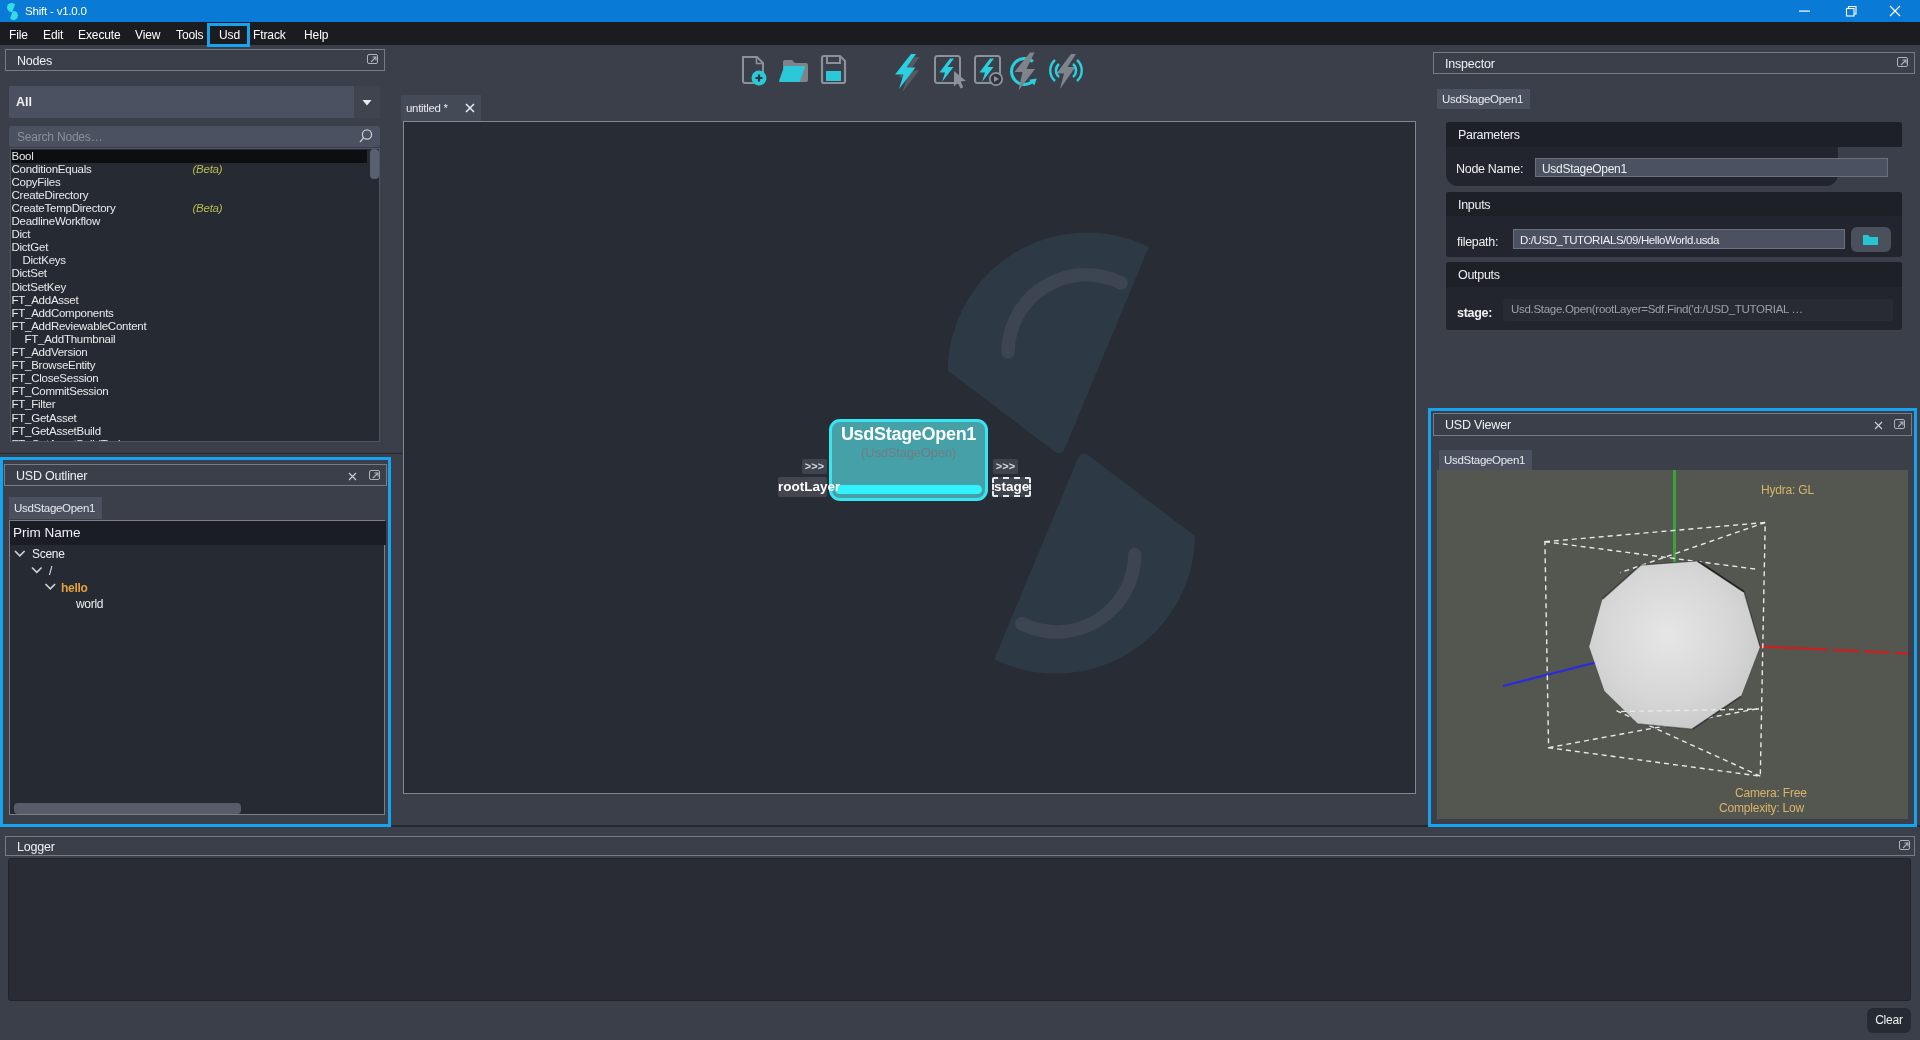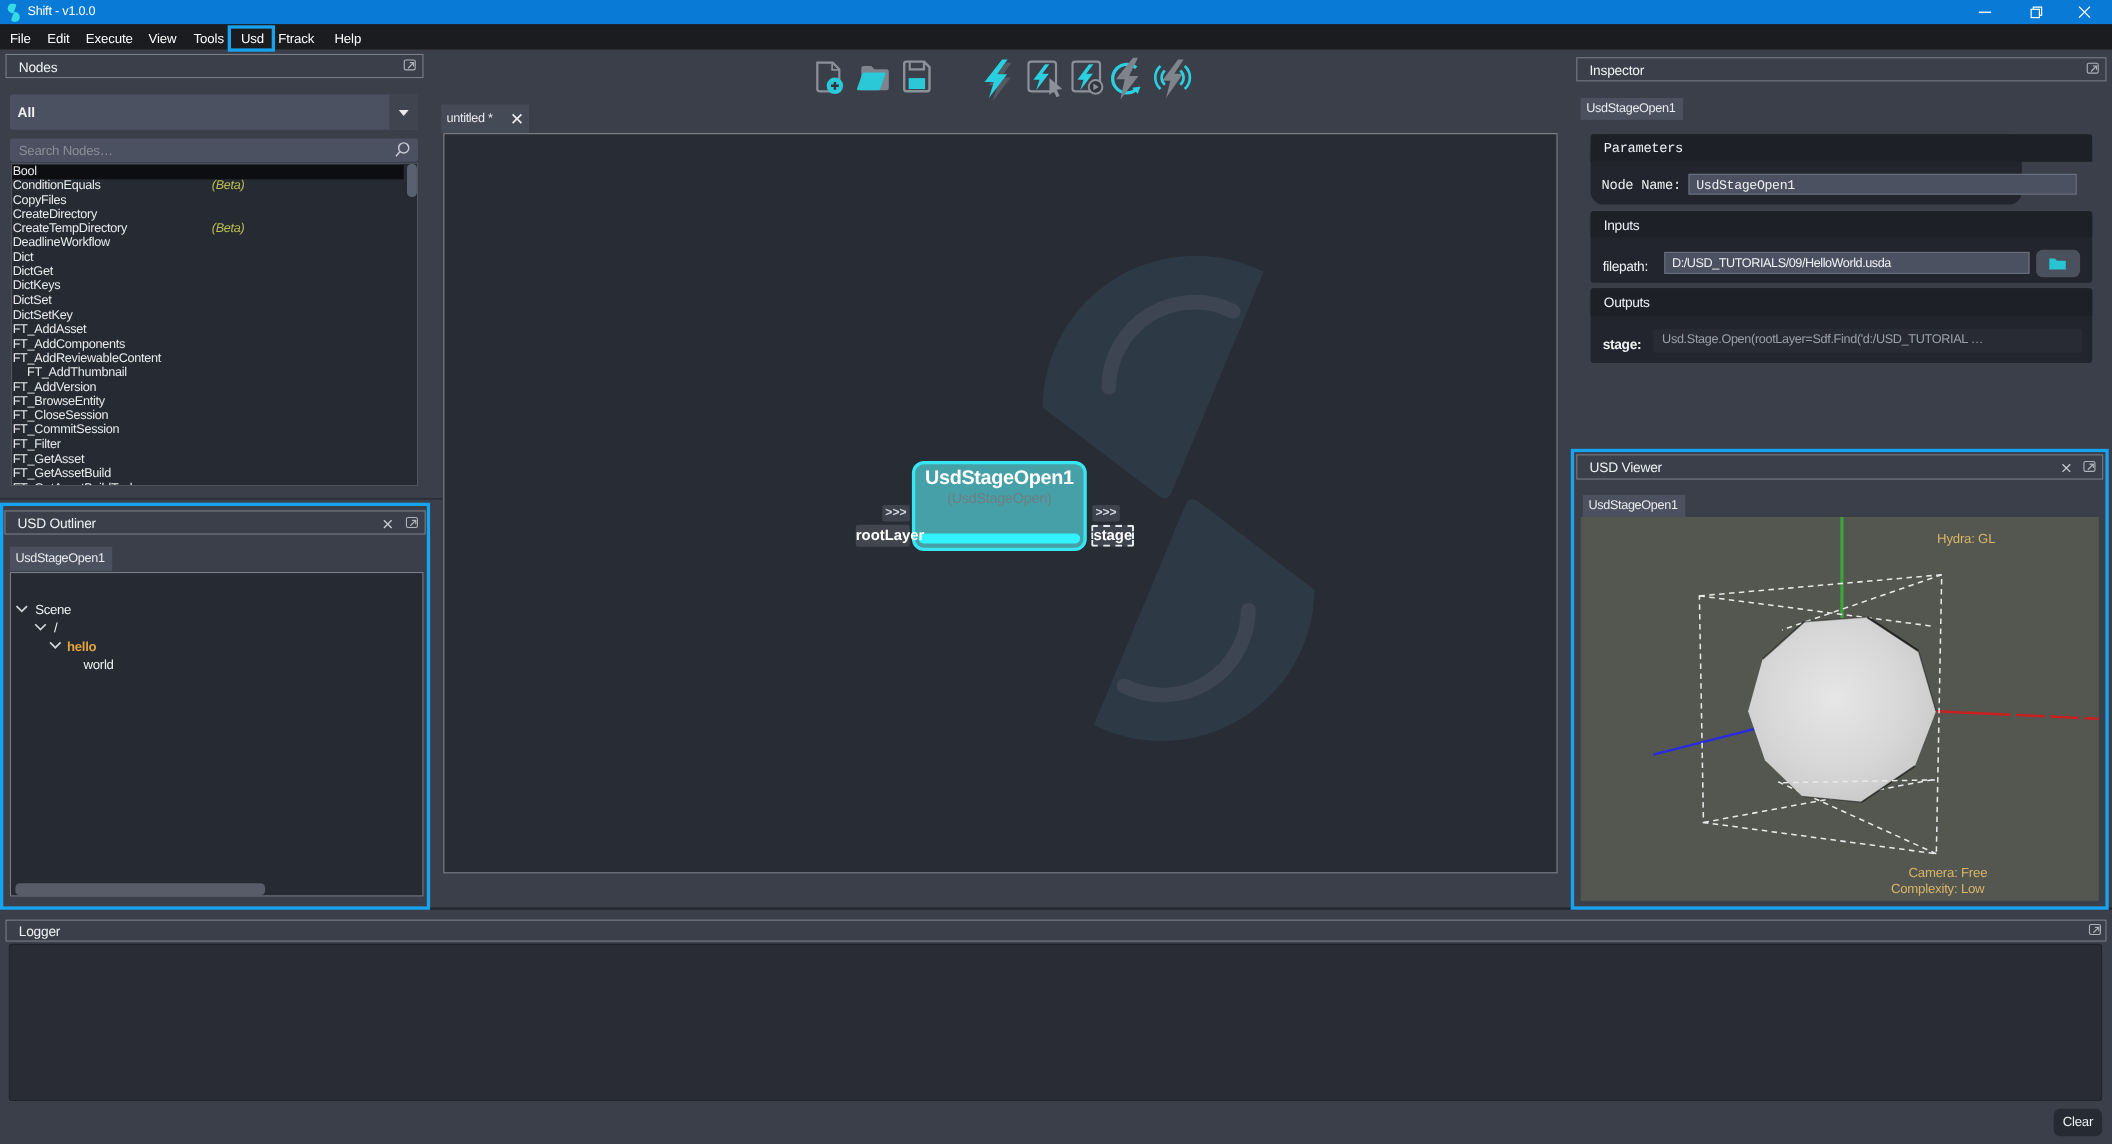--- a/index.html
+++ b/index.html
@@ -245,7 +245,7 @@
     <span style="position:absolute;left:5px;top:4px">UsdStageOpen1</span>
   </div>
 
-<div class="abs" style="left:1446px;top:122px;width:392px;height:64px;background:#22252d;border-radius:12px;font-family:Liberation Mono, monospace;">
+<div class="abs" style="left:1446px;top:122px;width:392px;height:64px;background:#22252d;border-radius:12px;">
   <div class="abs" style="left:0;top:0;width:456px;height:25px;background:#1d2027;border-radius:3px 3px 0 0;color:#eef0f2;font-size:13px;">
       <span style="position:absolute;left:12px;top:6px;font-size:12.5px;letter-spacing:-0.3px;">Parameters</span>
     </div>

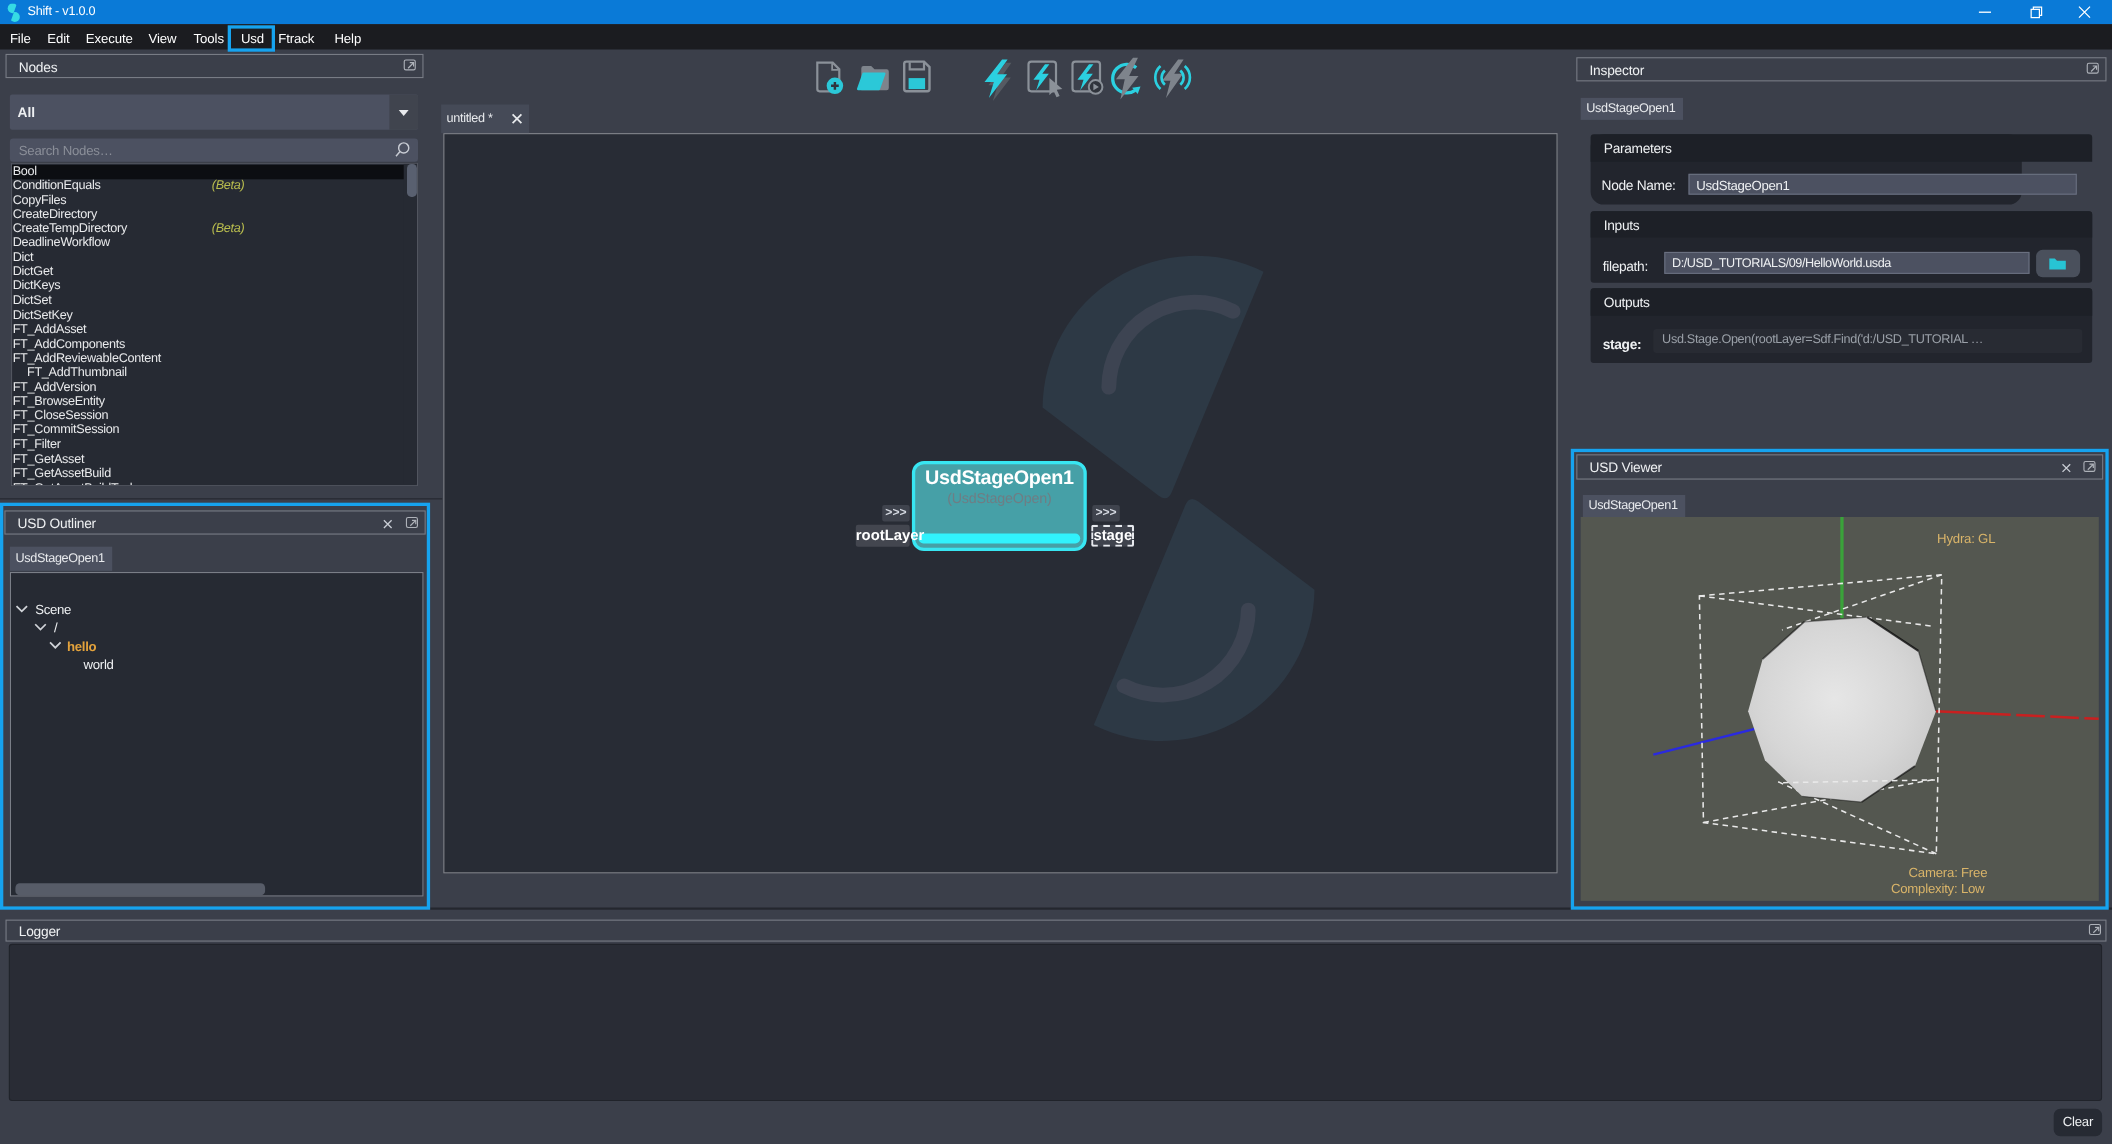--- a/index.html
+++ b/index.html
@@ -97,7 +97,7 @@
     <div class="row" style="top: 66.5px; left: 0px; width: 364px; padding-left: 1px;">DeadlineWorkflow</div>
     <div class="row" style="top: 79.6px; left: 0px; width: 364px; padding-left: 1px;">Dict</div>
     <div class="row" style="top: 92.7px; left: 0px; width: 364px; padding-left: 1px;">DictGet</div>
-    <div class="row" style="top: 105.8px; left: 0px; width: 364px; padding-left: 1px;">DictKeys</div>
+    <div class="row" style="top: 105.8px; left: 0px; width: 364px; padding-left: 12px;">DictKeys</div>
     <div class="row" style="top: 118.9px; left: 0px; width: 364px; padding-left: 1px;">DictSet</div>
     <div class="row" style="top: 132px; left: 0px; width: 364px; padding-left: 1px;">DictSetKey</div>
     <div class="row" style="top: 145.1px; left: 0px; width: 364px; padding-left: 1px;">FT_AddAsset</div>

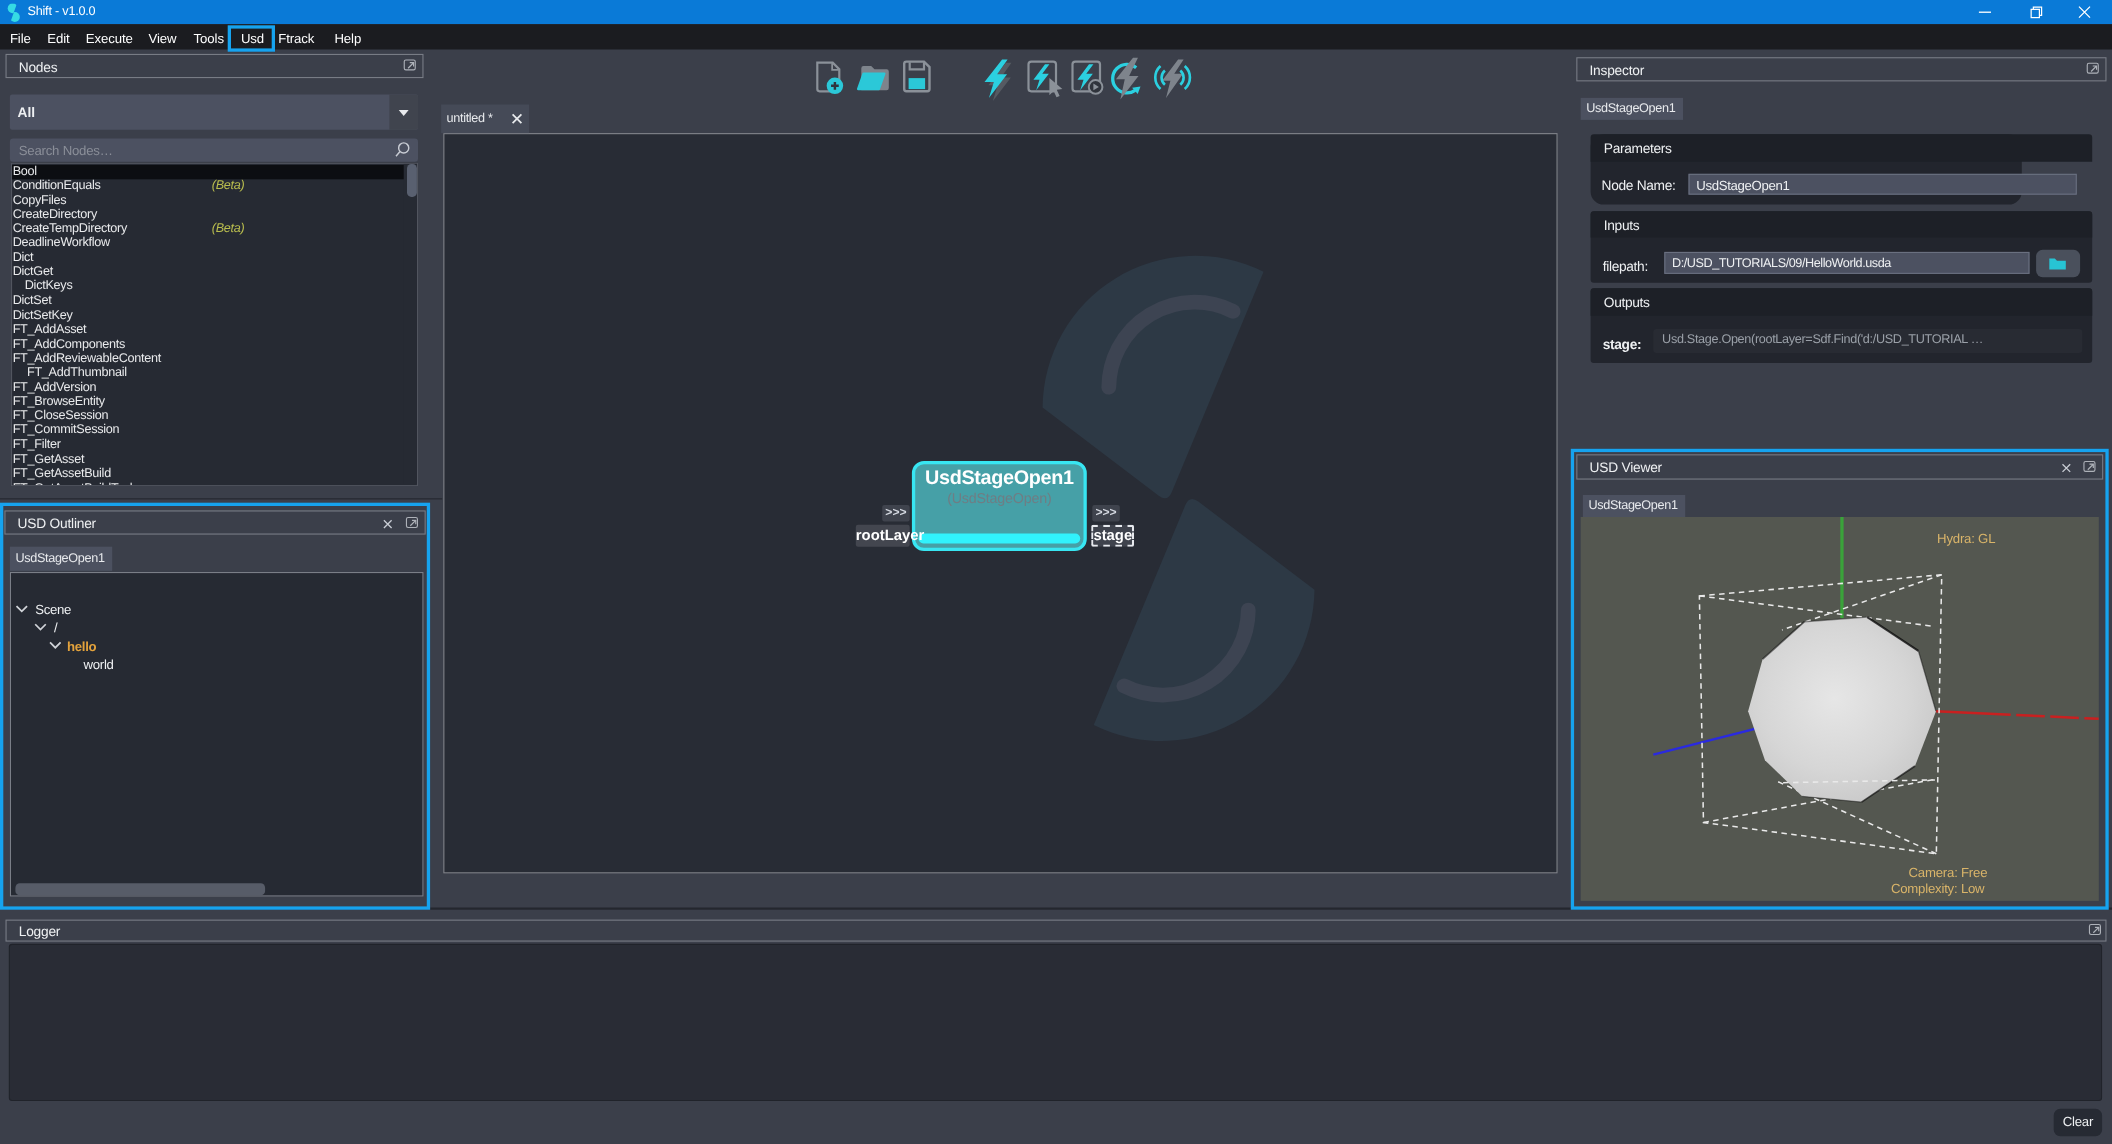--- a/index.html
+++ b/index.html
@@ -136,6 +136,9 @@
       <span style="position:absolute;left:5px;top:5px">UsdStageOpen1</span>
     </div>
   <div class="darkarea" style="left:6px;top:60px;width:376px;height:295px;border:1px solid #7a7e87;">
+    <div class="abs" style="left:0;top:0;width:376px;height:24px;background:#1a1d24;color:#eef0f2;font-size:13.5px;">
+      <span style="position:absolute;left:3px;top:4px">Prim Name</span>
+    </div>
     <svg class="abs" style="left:0;top:22px" width="376" height="90">
       <g stroke="#d0d3d8" stroke-width="1.6" fill="none">
         <path d="M5 8 L9.8 12.8 L14.6 8"></path>

